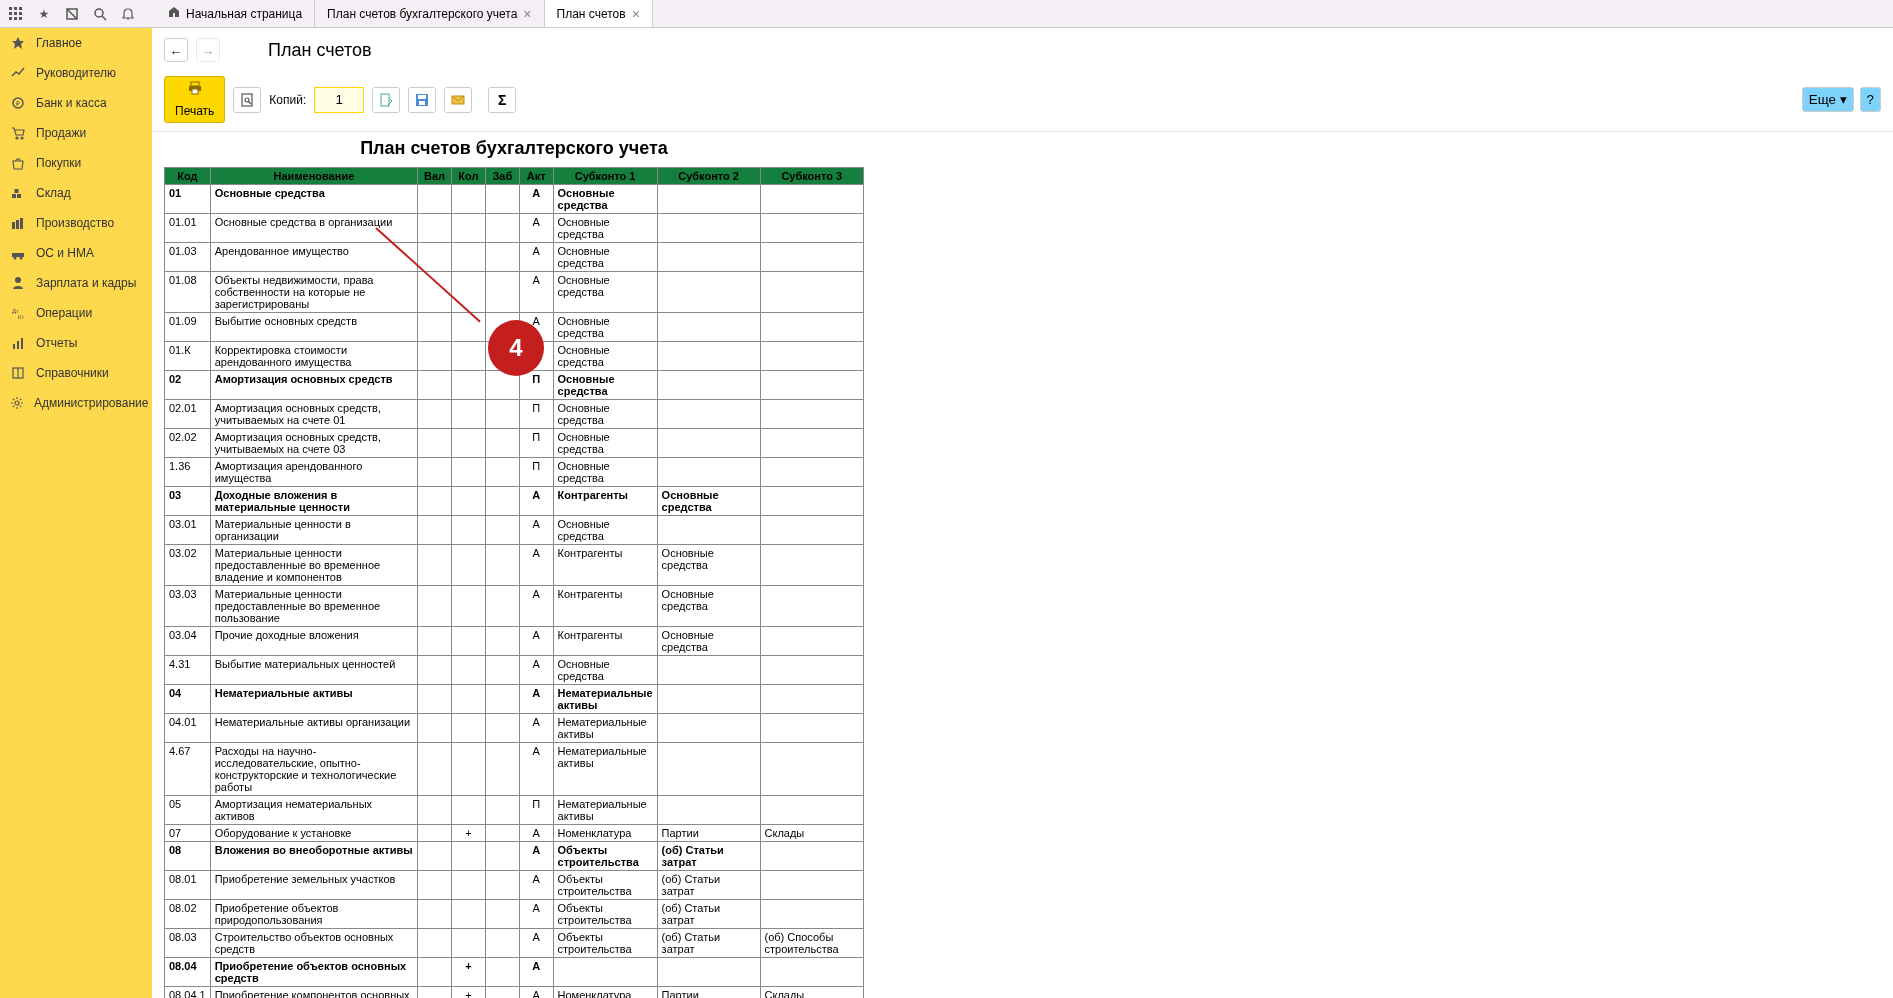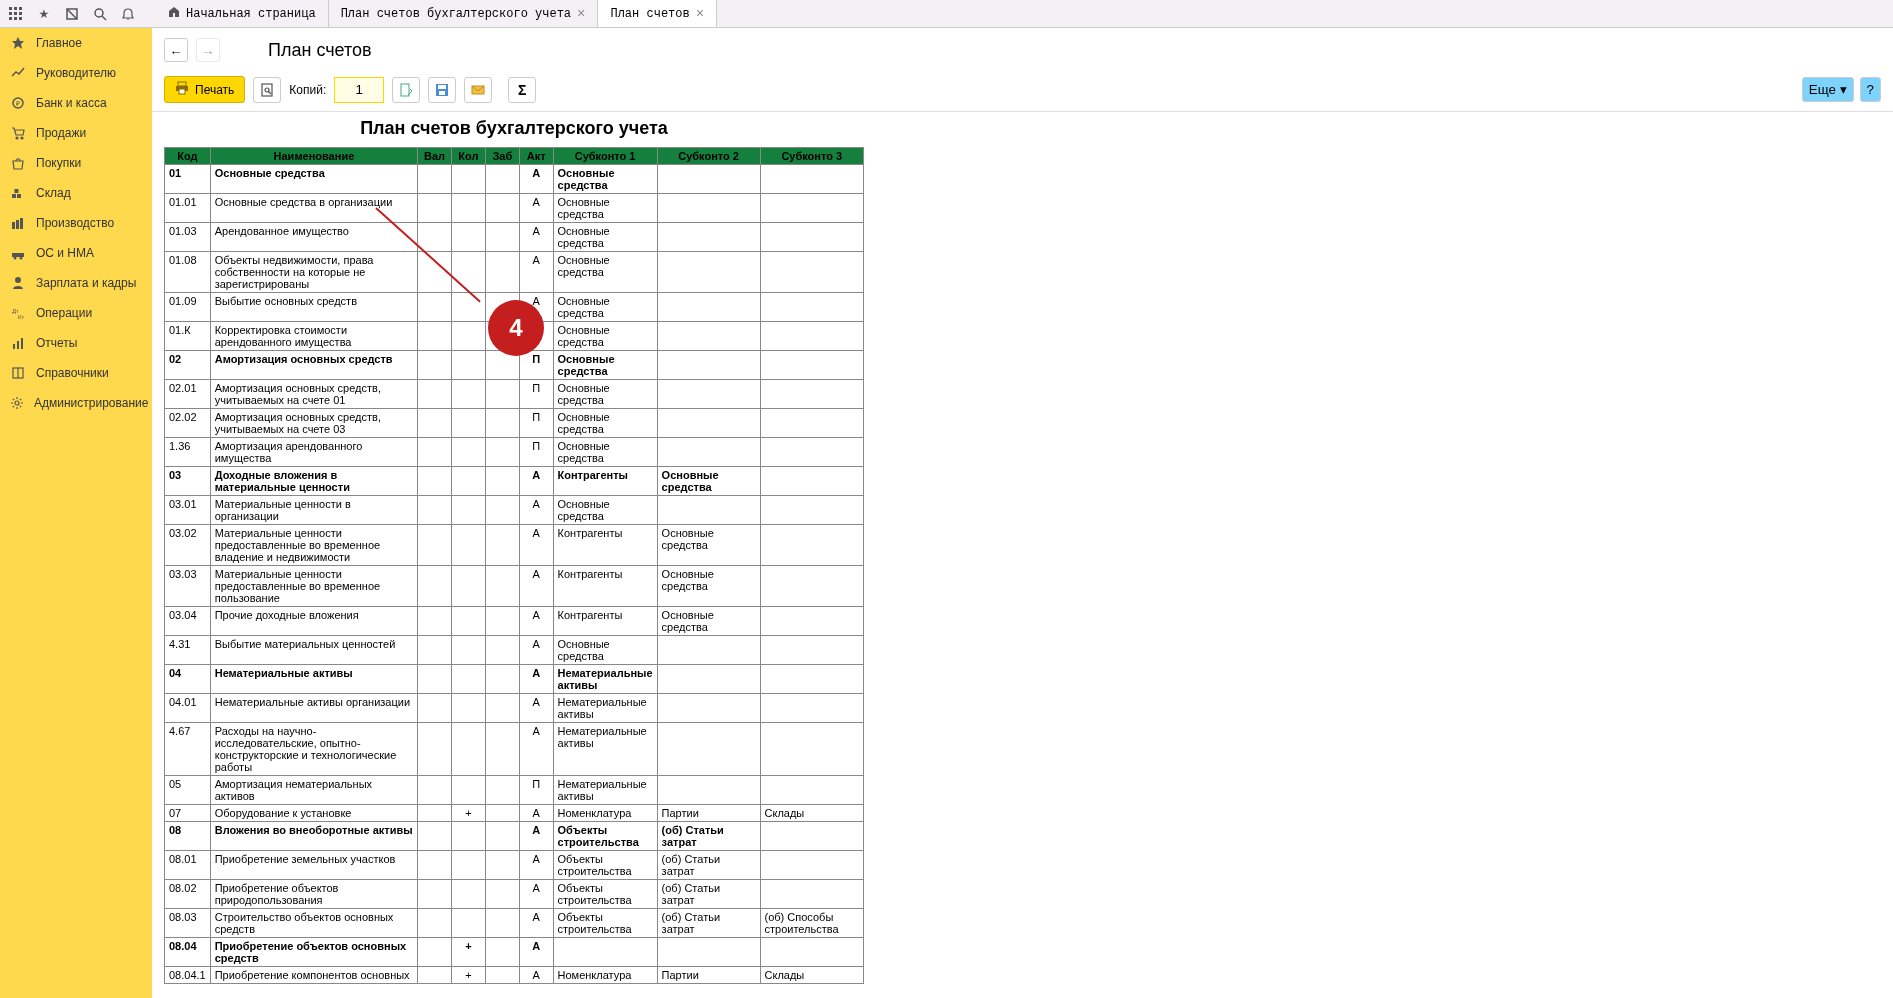--- a/index.html
+++ b/index.html
@@ -8,7 +8,7 @@
 .top-icons { display: flex; gap: 12px; margin-right: 20px; }
 .top-icon { width: 16px; height: 16px; display: flex; align-items: center; justify-content: center; cursor: pointer; color: #555; }
 .tabs { display: flex; align-items: center; height: 100%; }
-.tab { display: flex; align-items: center; height: 100%; padding: 0 12px; border-right: 1px solid #ccc; cursor: pointer; gap: 6px; font-family: Liberation Mono, monospace; }
+.tab { display: flex; align-items: center; height: 100%; padding: 0 12px; border-right: 1px solid #ccc; cursor: pointer; gap: 6px; }
 .tab.active { background: #fff; }
 .tab-close { color: #888; cursor: pointer; font-size: 14px; }
 .main { display: flex; height: calc(100vh - 28px); }

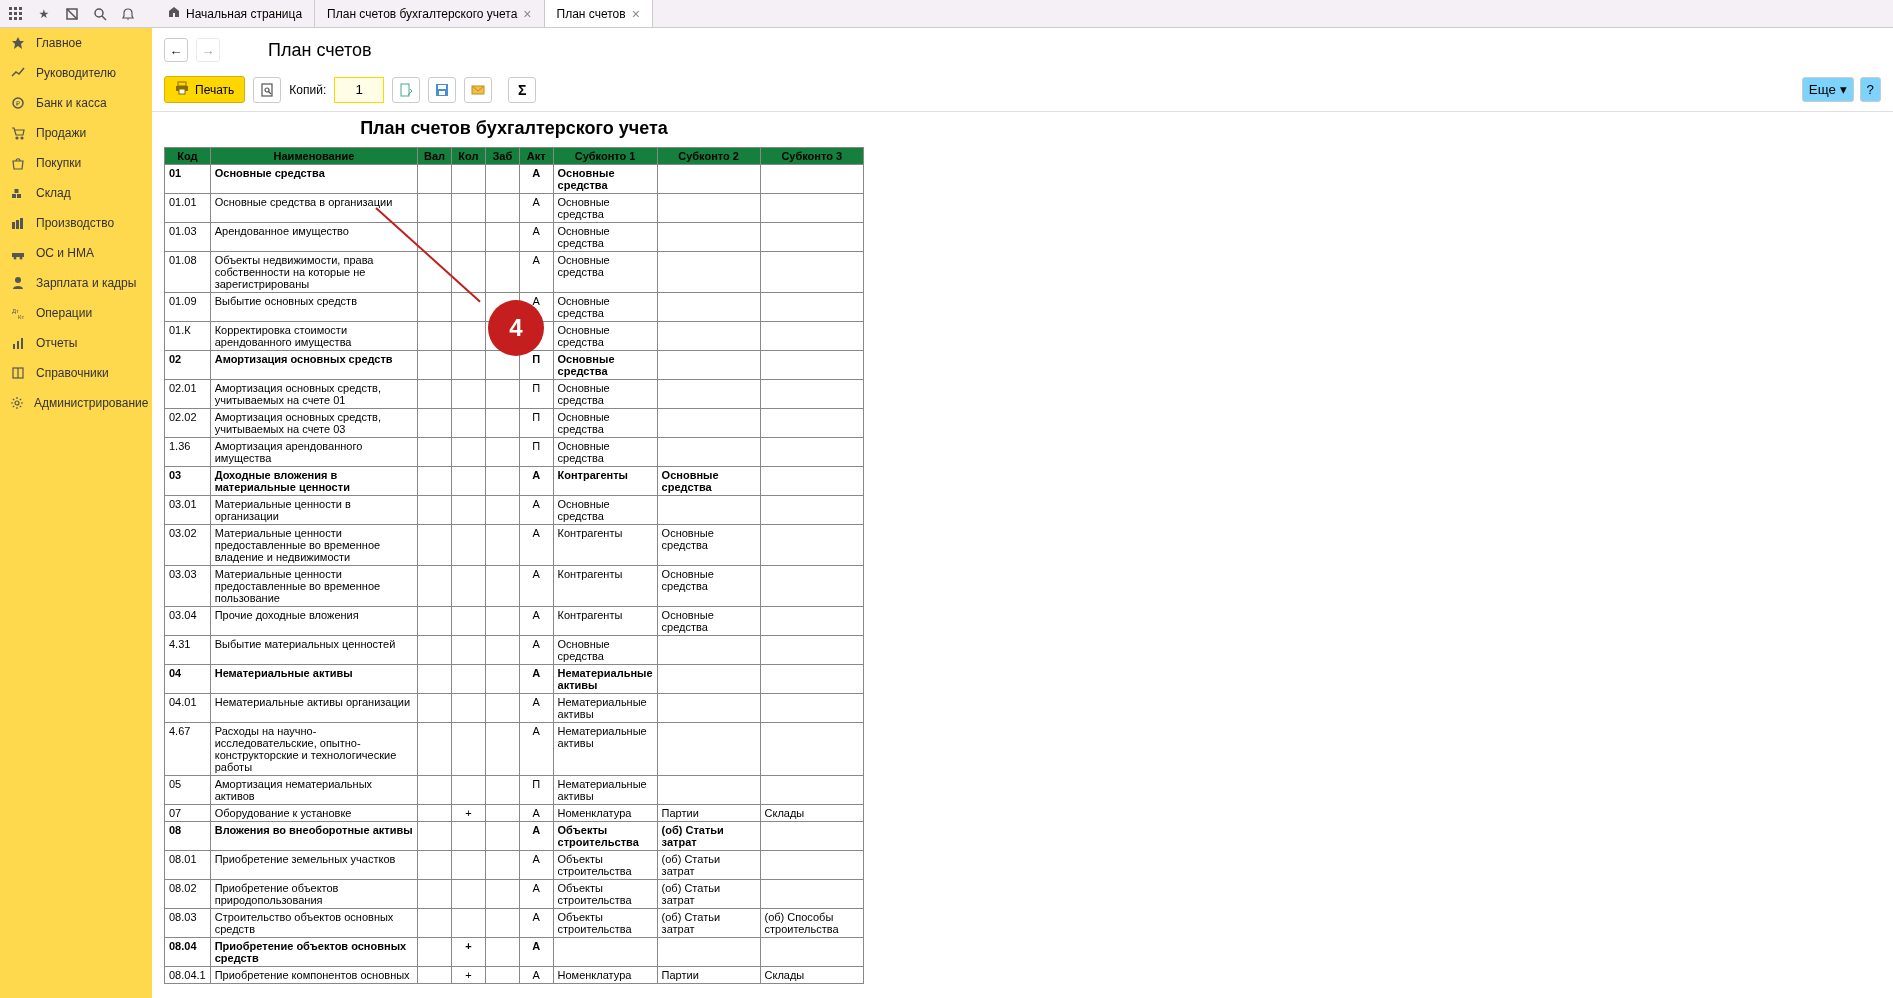--- a/index.html
+++ b/index.html
@@ -20,7 +20,7 @@
 .nav-btn { width: 24px; height: 24px; border: 1px solid #ccc; background: #fff; border-radius: 3px; display: flex; align-items: center; justify-content: center; cursor: pointer; }
 .page-title { font-size: 18px; margin-left: 40px; }
 .toolbar { display: flex; align-items: center; padding: 4px 12px 8px; gap: 8px; border-bottom: 1px solid #e0e0e0; }
-.print-btn { background: #fed600; border: 1px solid #d4b000; border-radius: 3px; padding: 4px 10px; display: flex; align-items: center; gap: 6px; cursor: pointer; font-size: 12px; }
+.print-btn { background: #fed600; border: 1px solid #d4b000; border-radius: 3px; padding: 4px 10px; display: flex; align-items: center; gap: 6px; cursor: pointer; font-size: 12px; flex-direction: column; }
 .tool-btn { width: 28px; height: 26px; border: 1px solid #ccc; background: #fff; border-radius: 3px; display: flex; align-items: center; justify-content: center; cursor: pointer; }
 .copies-input { width: 50px; height: 26px; border: 1px solid #fed600; background: #fffde6; text-align: center; }
 .toolbar-right { margin-left: auto; display: flex; gap: 6px; }

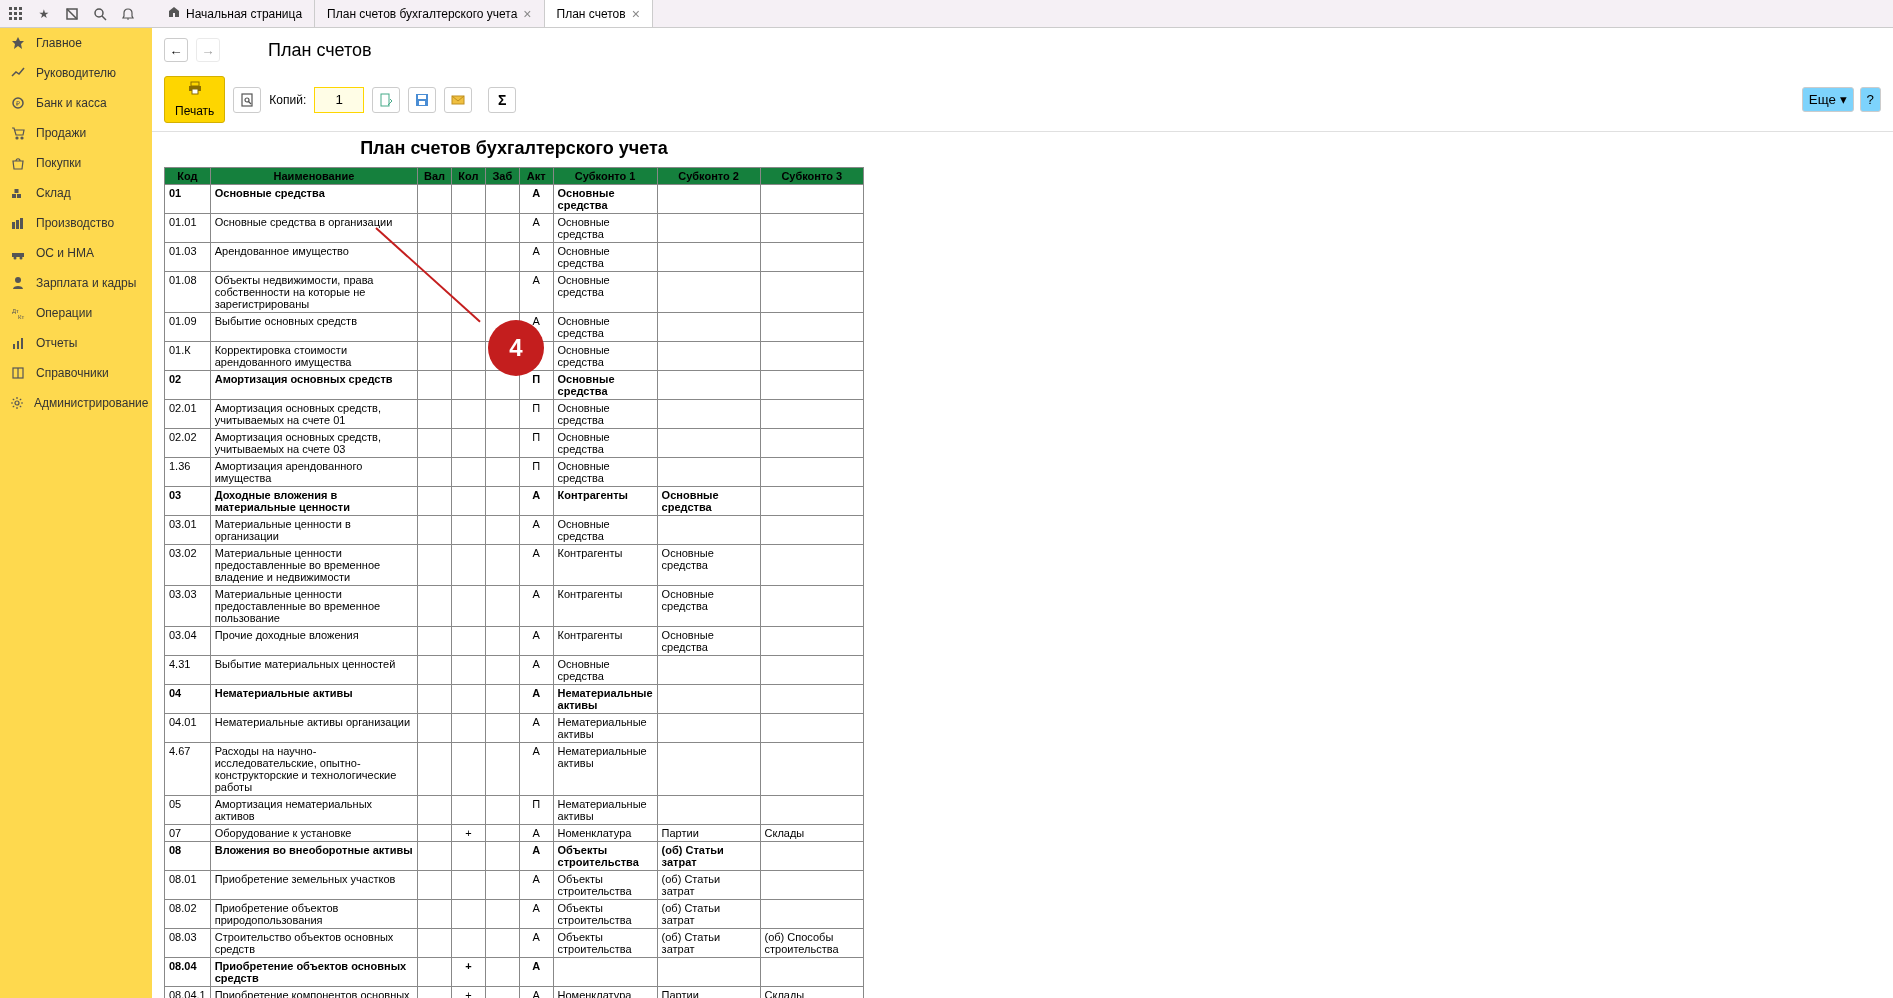--- a/index.html
+++ b/index.html
@@ -434,7 +434,7 @@
             </tr>
             <tr>
               <td>03.02</td>
-              <td>Материальные ценности предоставленные во временное владение и недвижимости</td>
+              <td>Материальные ценности предоставленные во временное владение и компонентов</td>
               <td class="center"></td>
               <td class="center"></td>
               <td class="center"></td>

